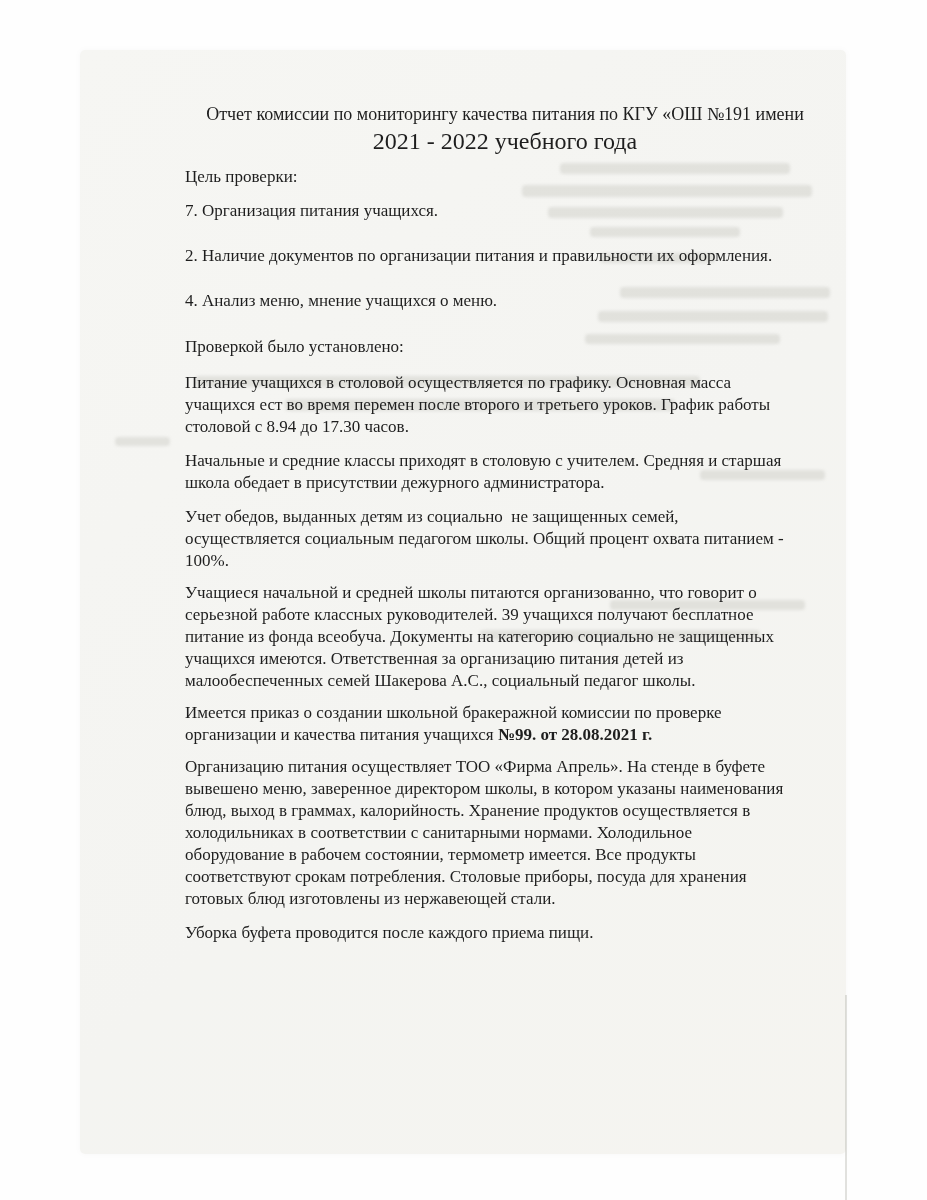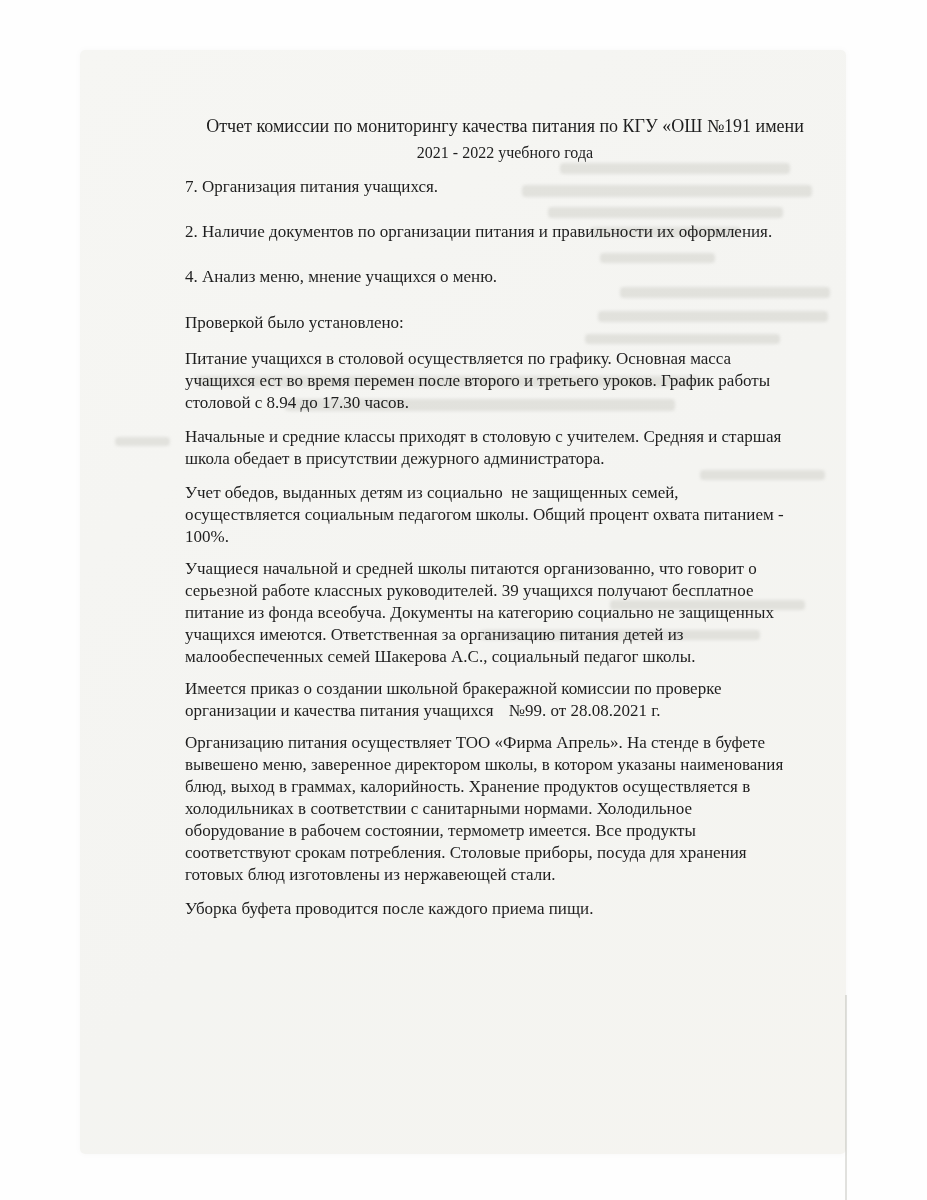--- a/index.html
+++ b/index.html
@@ -32,7 +32,7 @@
   .content {
     position: absolute;
     left: 105px;
-    top: 62px;
+    top: 50px;
     width: 640px;
     color: #1e1e1e;
     font-size: 17px;

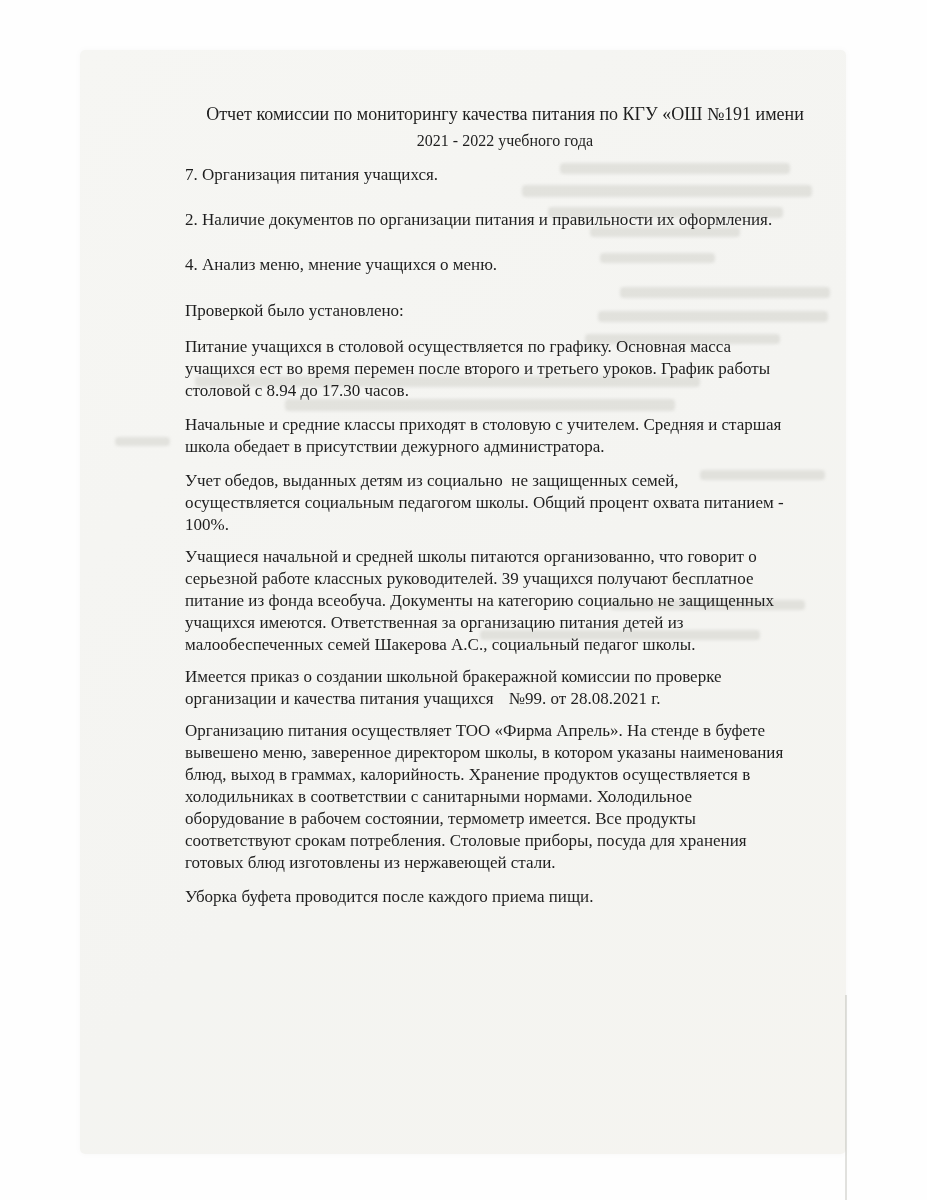--- a/index.html
+++ b/index.html
@@ -46,7 +46,7 @@
   .subtitle {
     text-align: center;
     margin-top: 2px;
-    font-size: 16px;
+    font-size: 24px;
   }
   .para {
     white-space: pre-wrap;

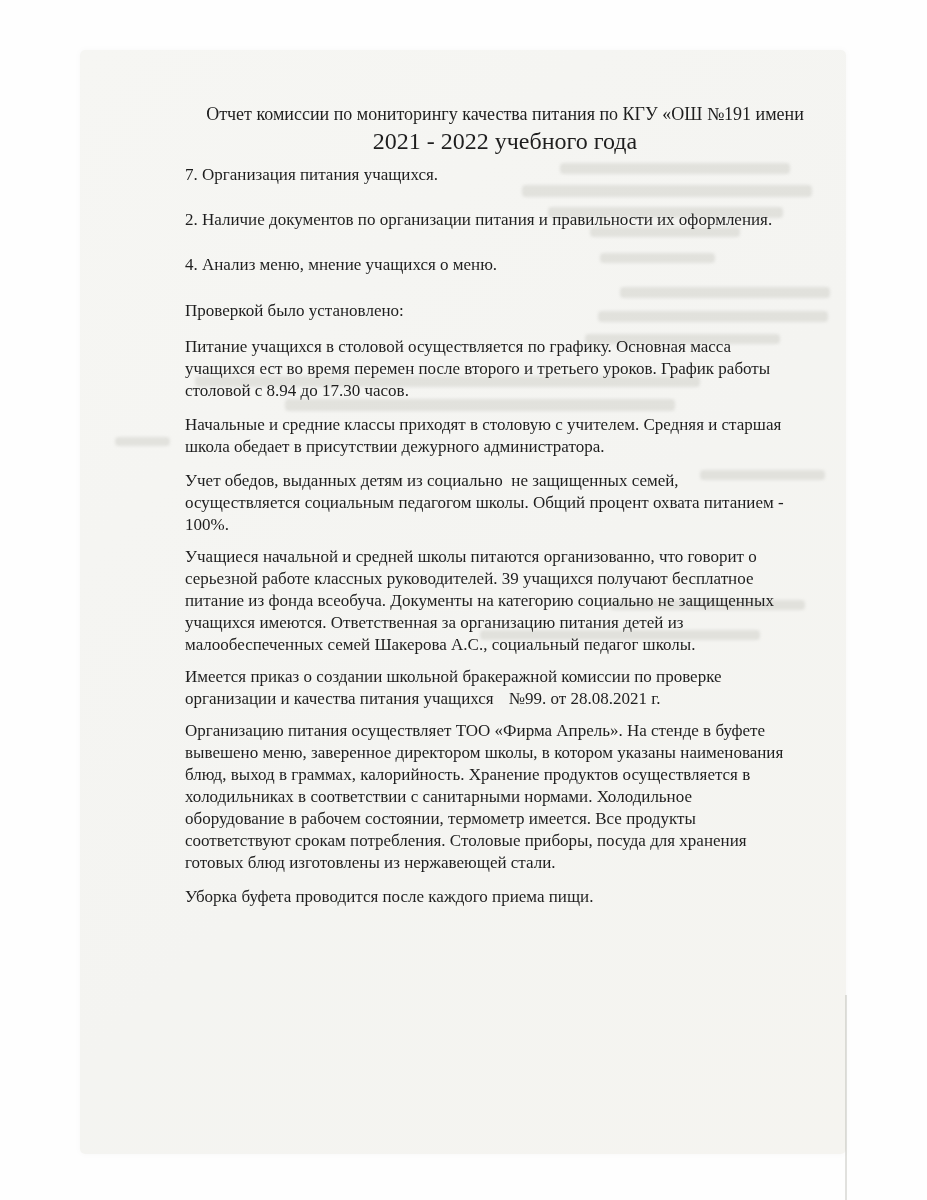--- a/index.html
+++ b/index.html
@@ -104,6 +104,7 @@
       </div>
       <div class="subtitle">2021 - 2022  учебного года</div>
 
+      <p class="para mt14">Цель проверки:</p>
 
       <p class="para mt12">7. Организация питания учащихся.</p>
       <p class="para mt11">2. Наличие документов по организации питания и правильности их оформления.</p>

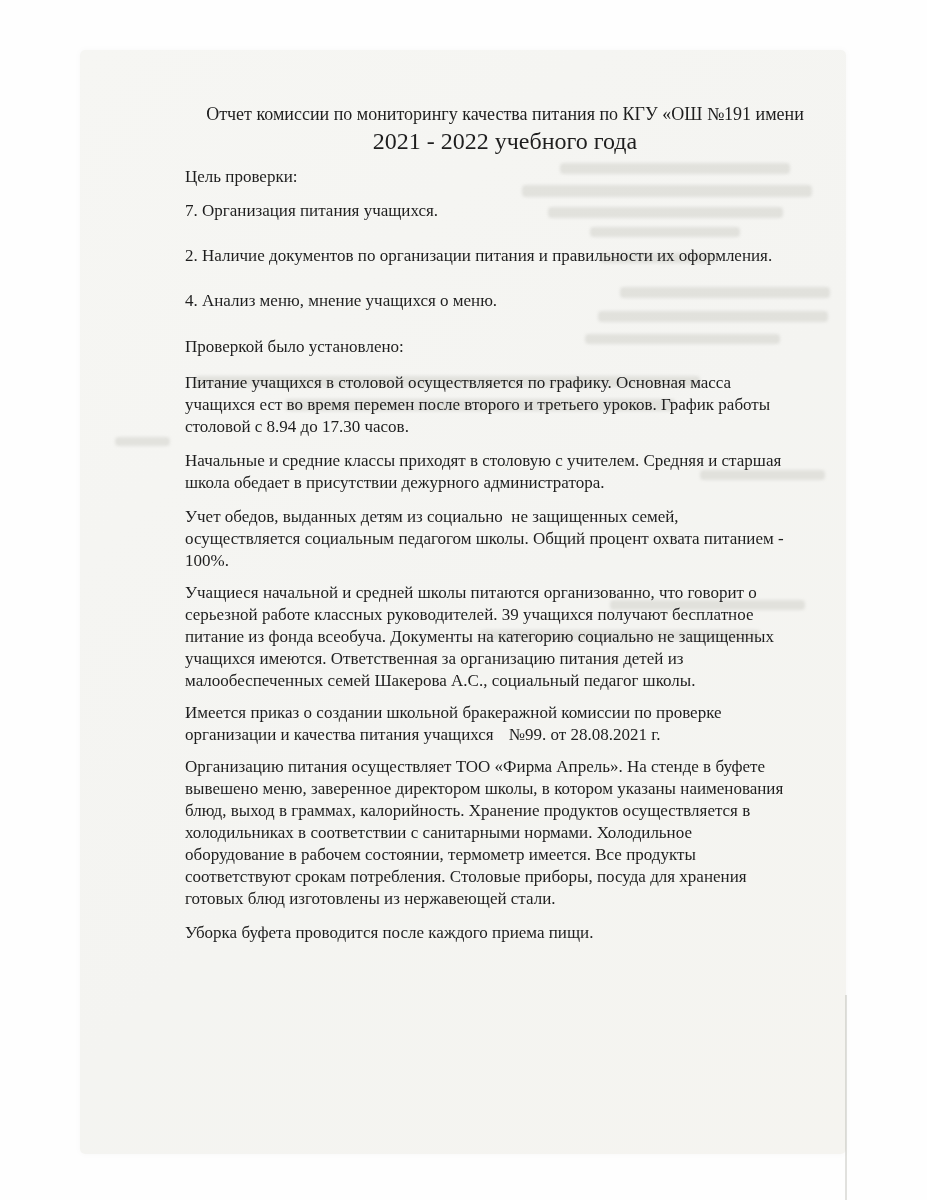--- a/index.html
+++ b/index.html
@@ -57,7 +57,7 @@
   .mt12 { margin-top: 12px; }
   .mt14 { margin-top: 14px; }
   .mt38 { margin-top: 24px; }
-  .bold { font-weight: normal; margin-left: 11px; }
+  .bold { font-weight: bold; }
   
   .bleed {
     position: absolute;

